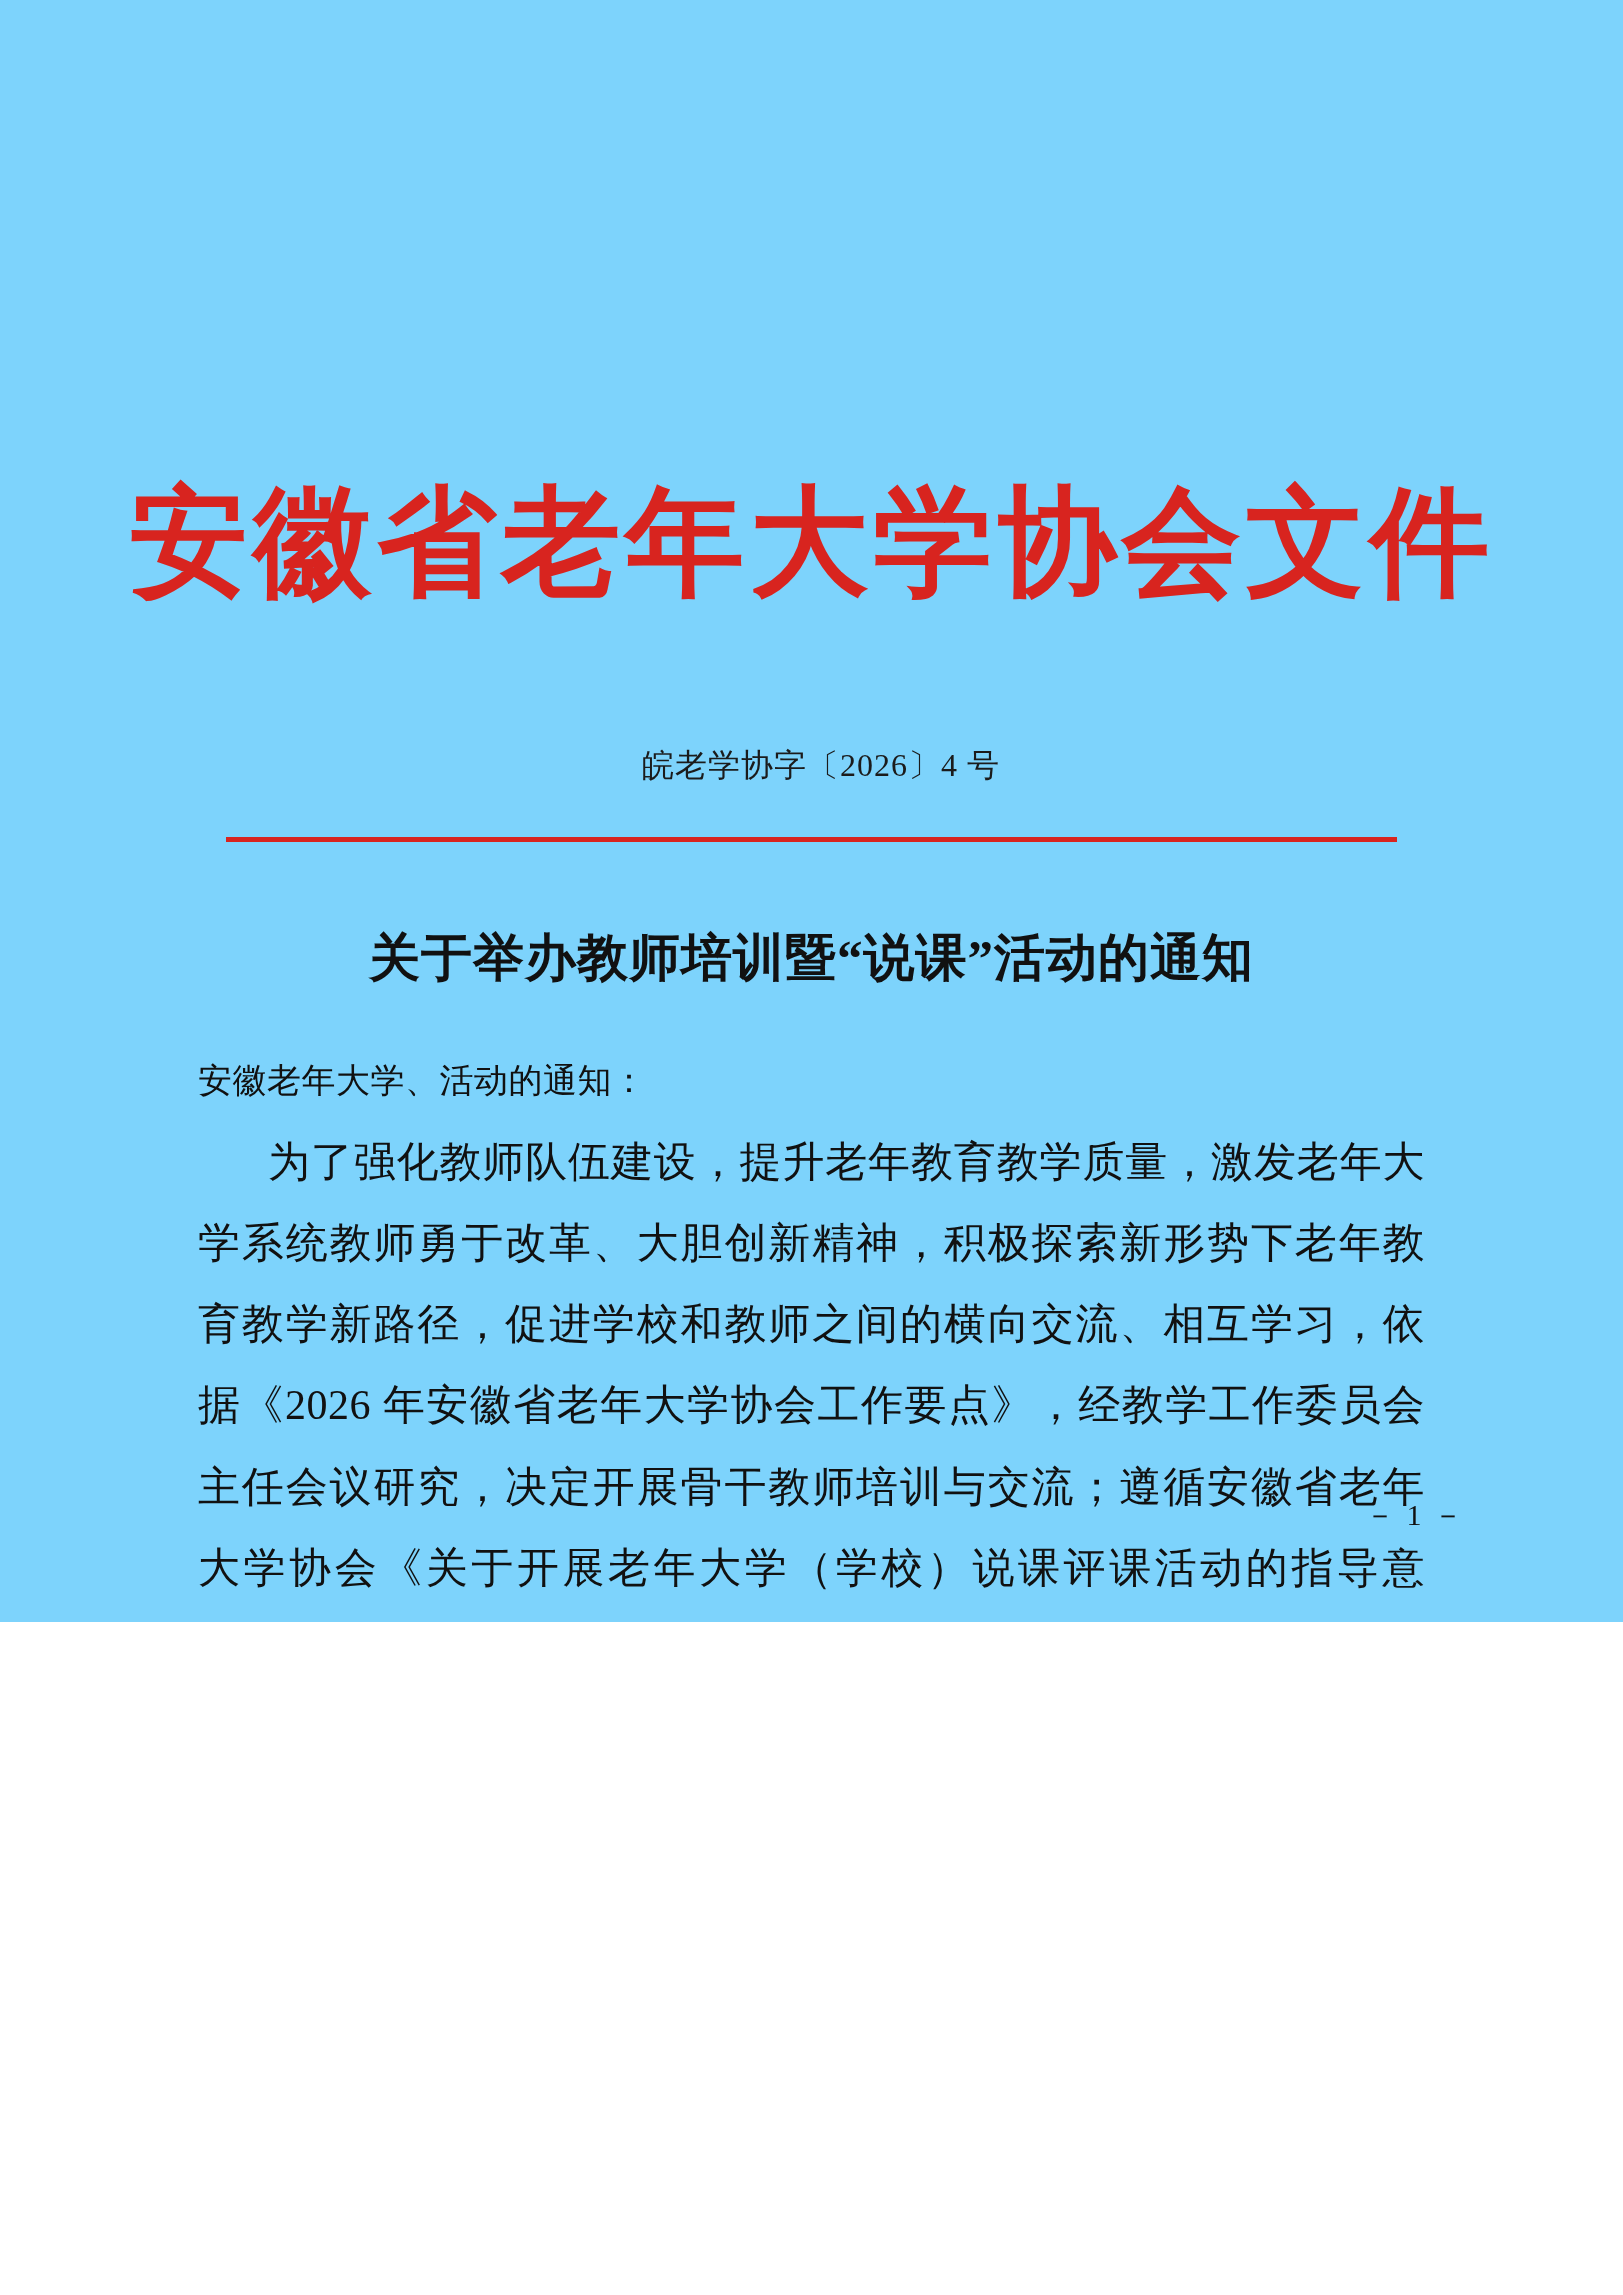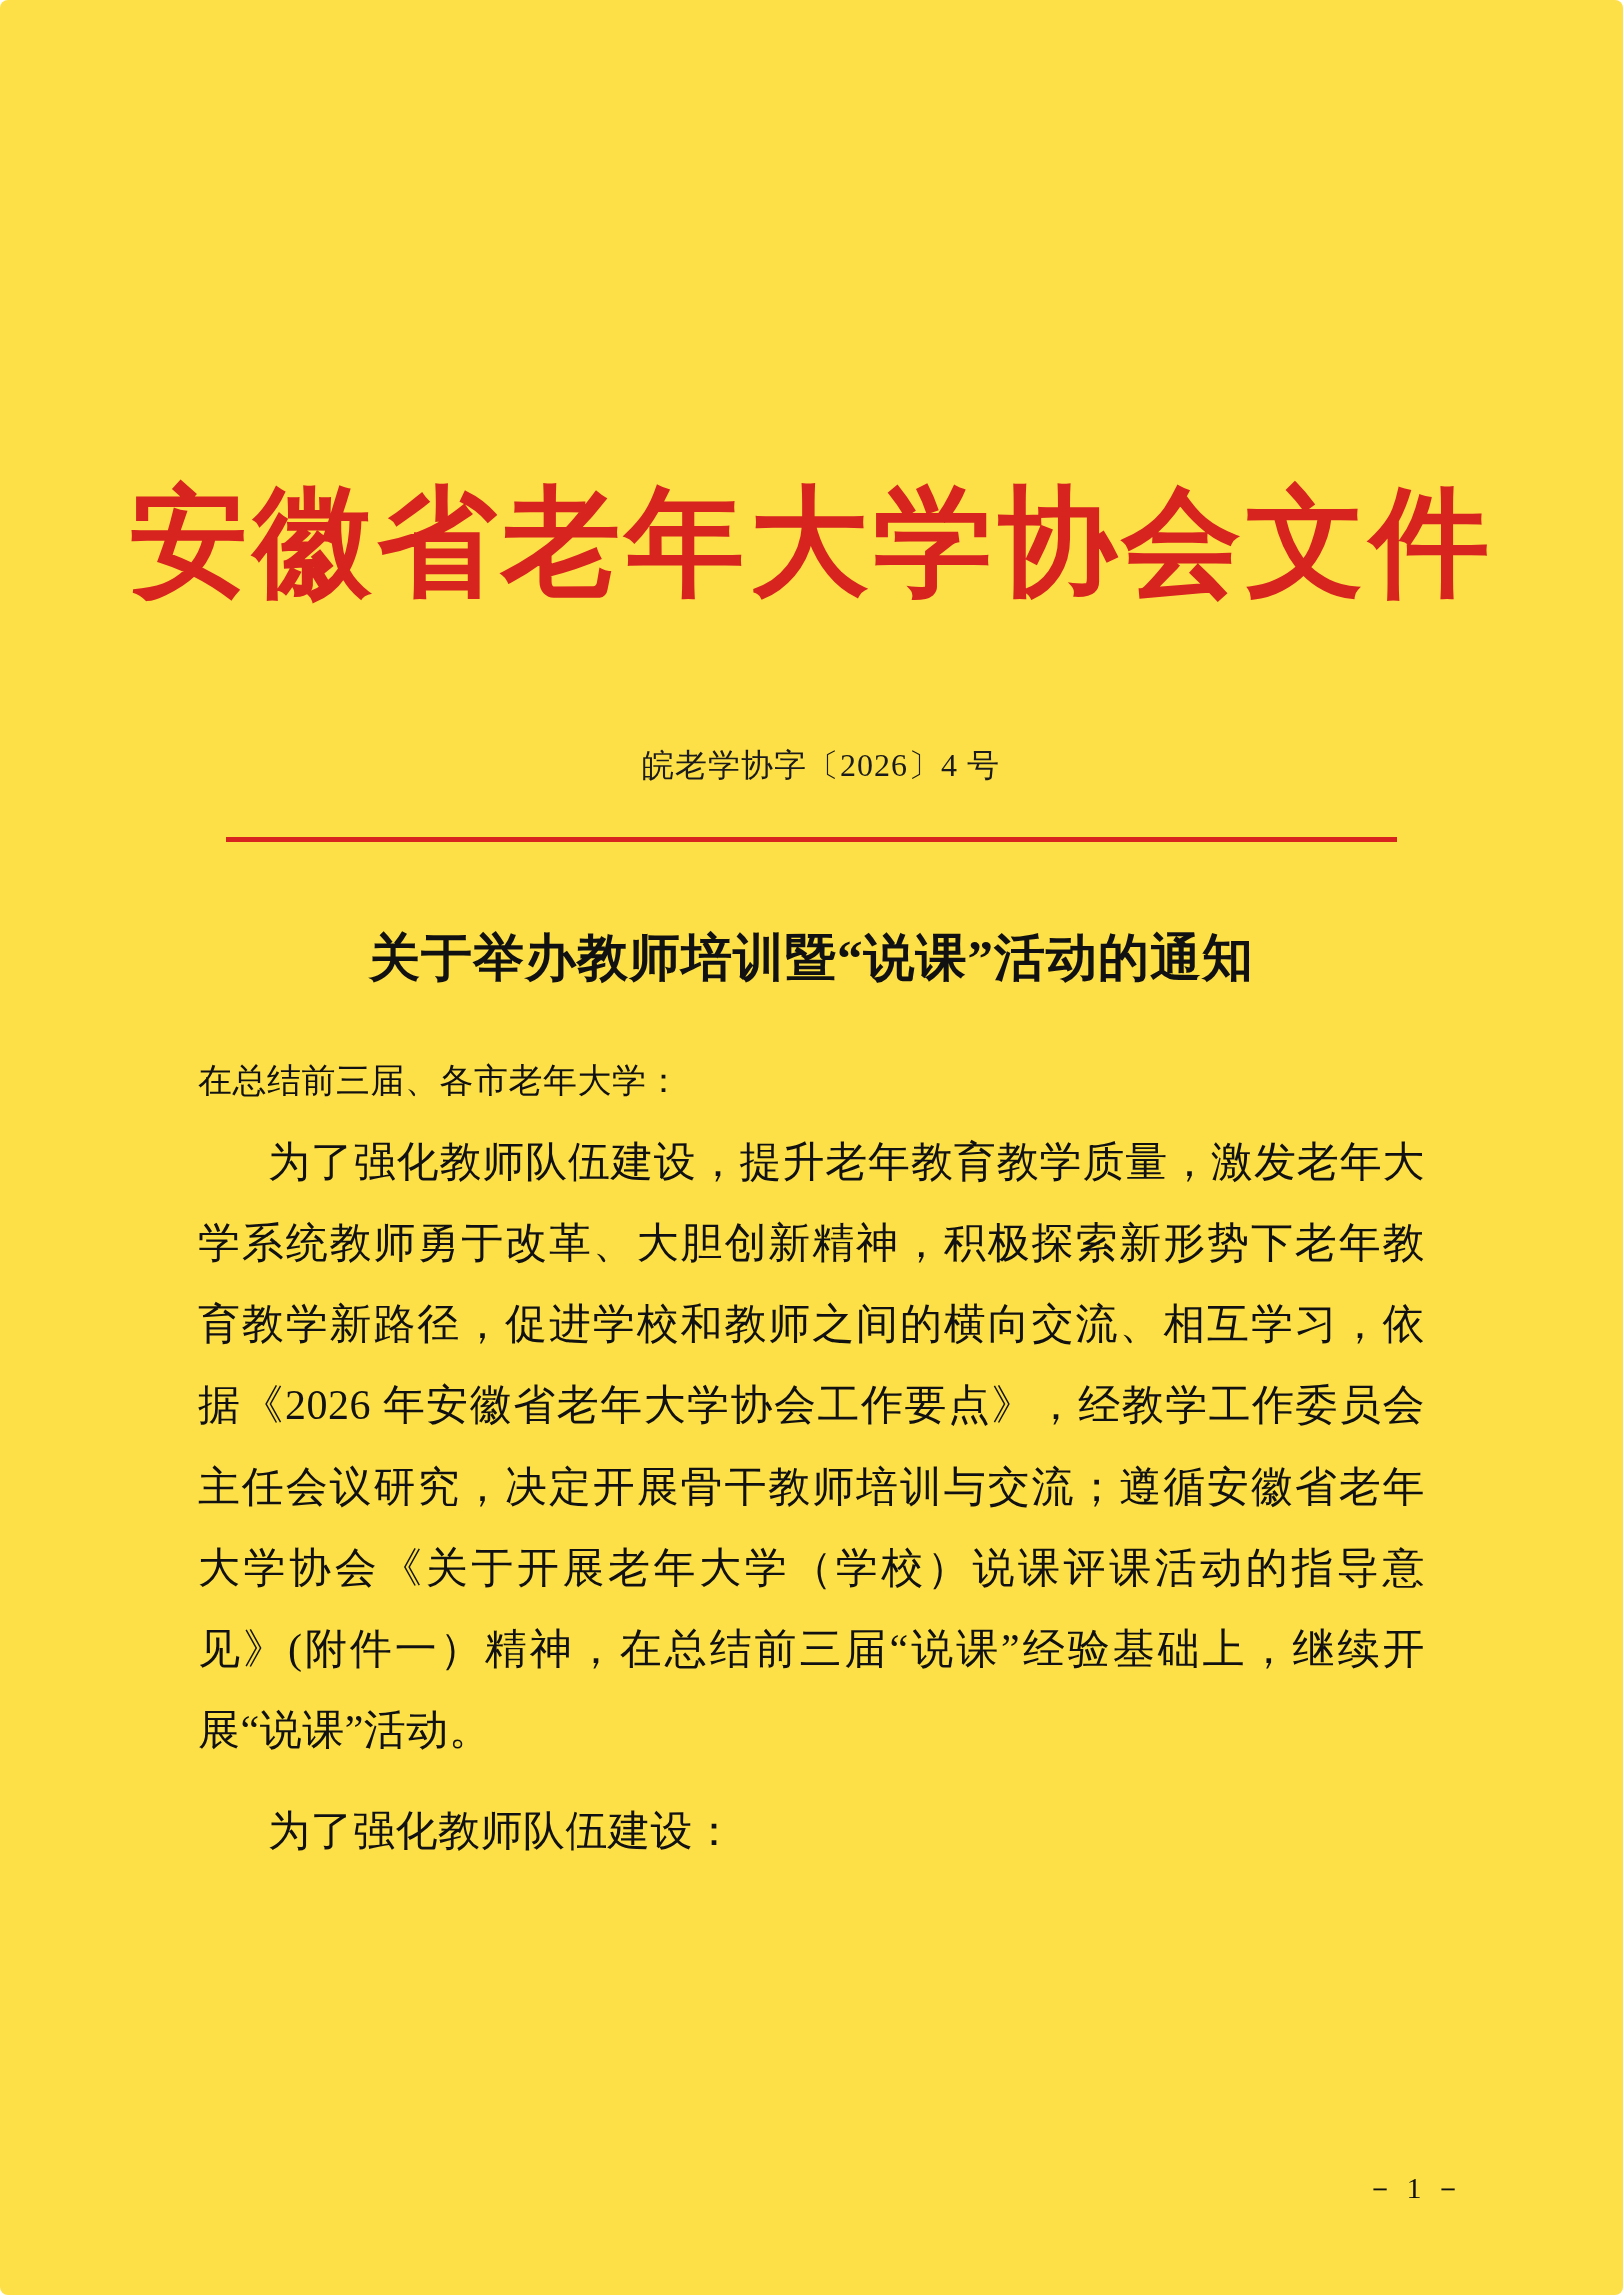--- a/index.html
+++ b/index.html
@@ -13,11 +13,10 @@
   .page {
     position: relative;
     width: 1623px;
-    height: 2295px;
-    background: #fde047;
+    height: 1622px;
+    background: #7dd3fc;
     overflow: hidden;
     box-sizing: border-box;
-    border-radius: 8px;
   }
   .doc-header {
     text-align: center;

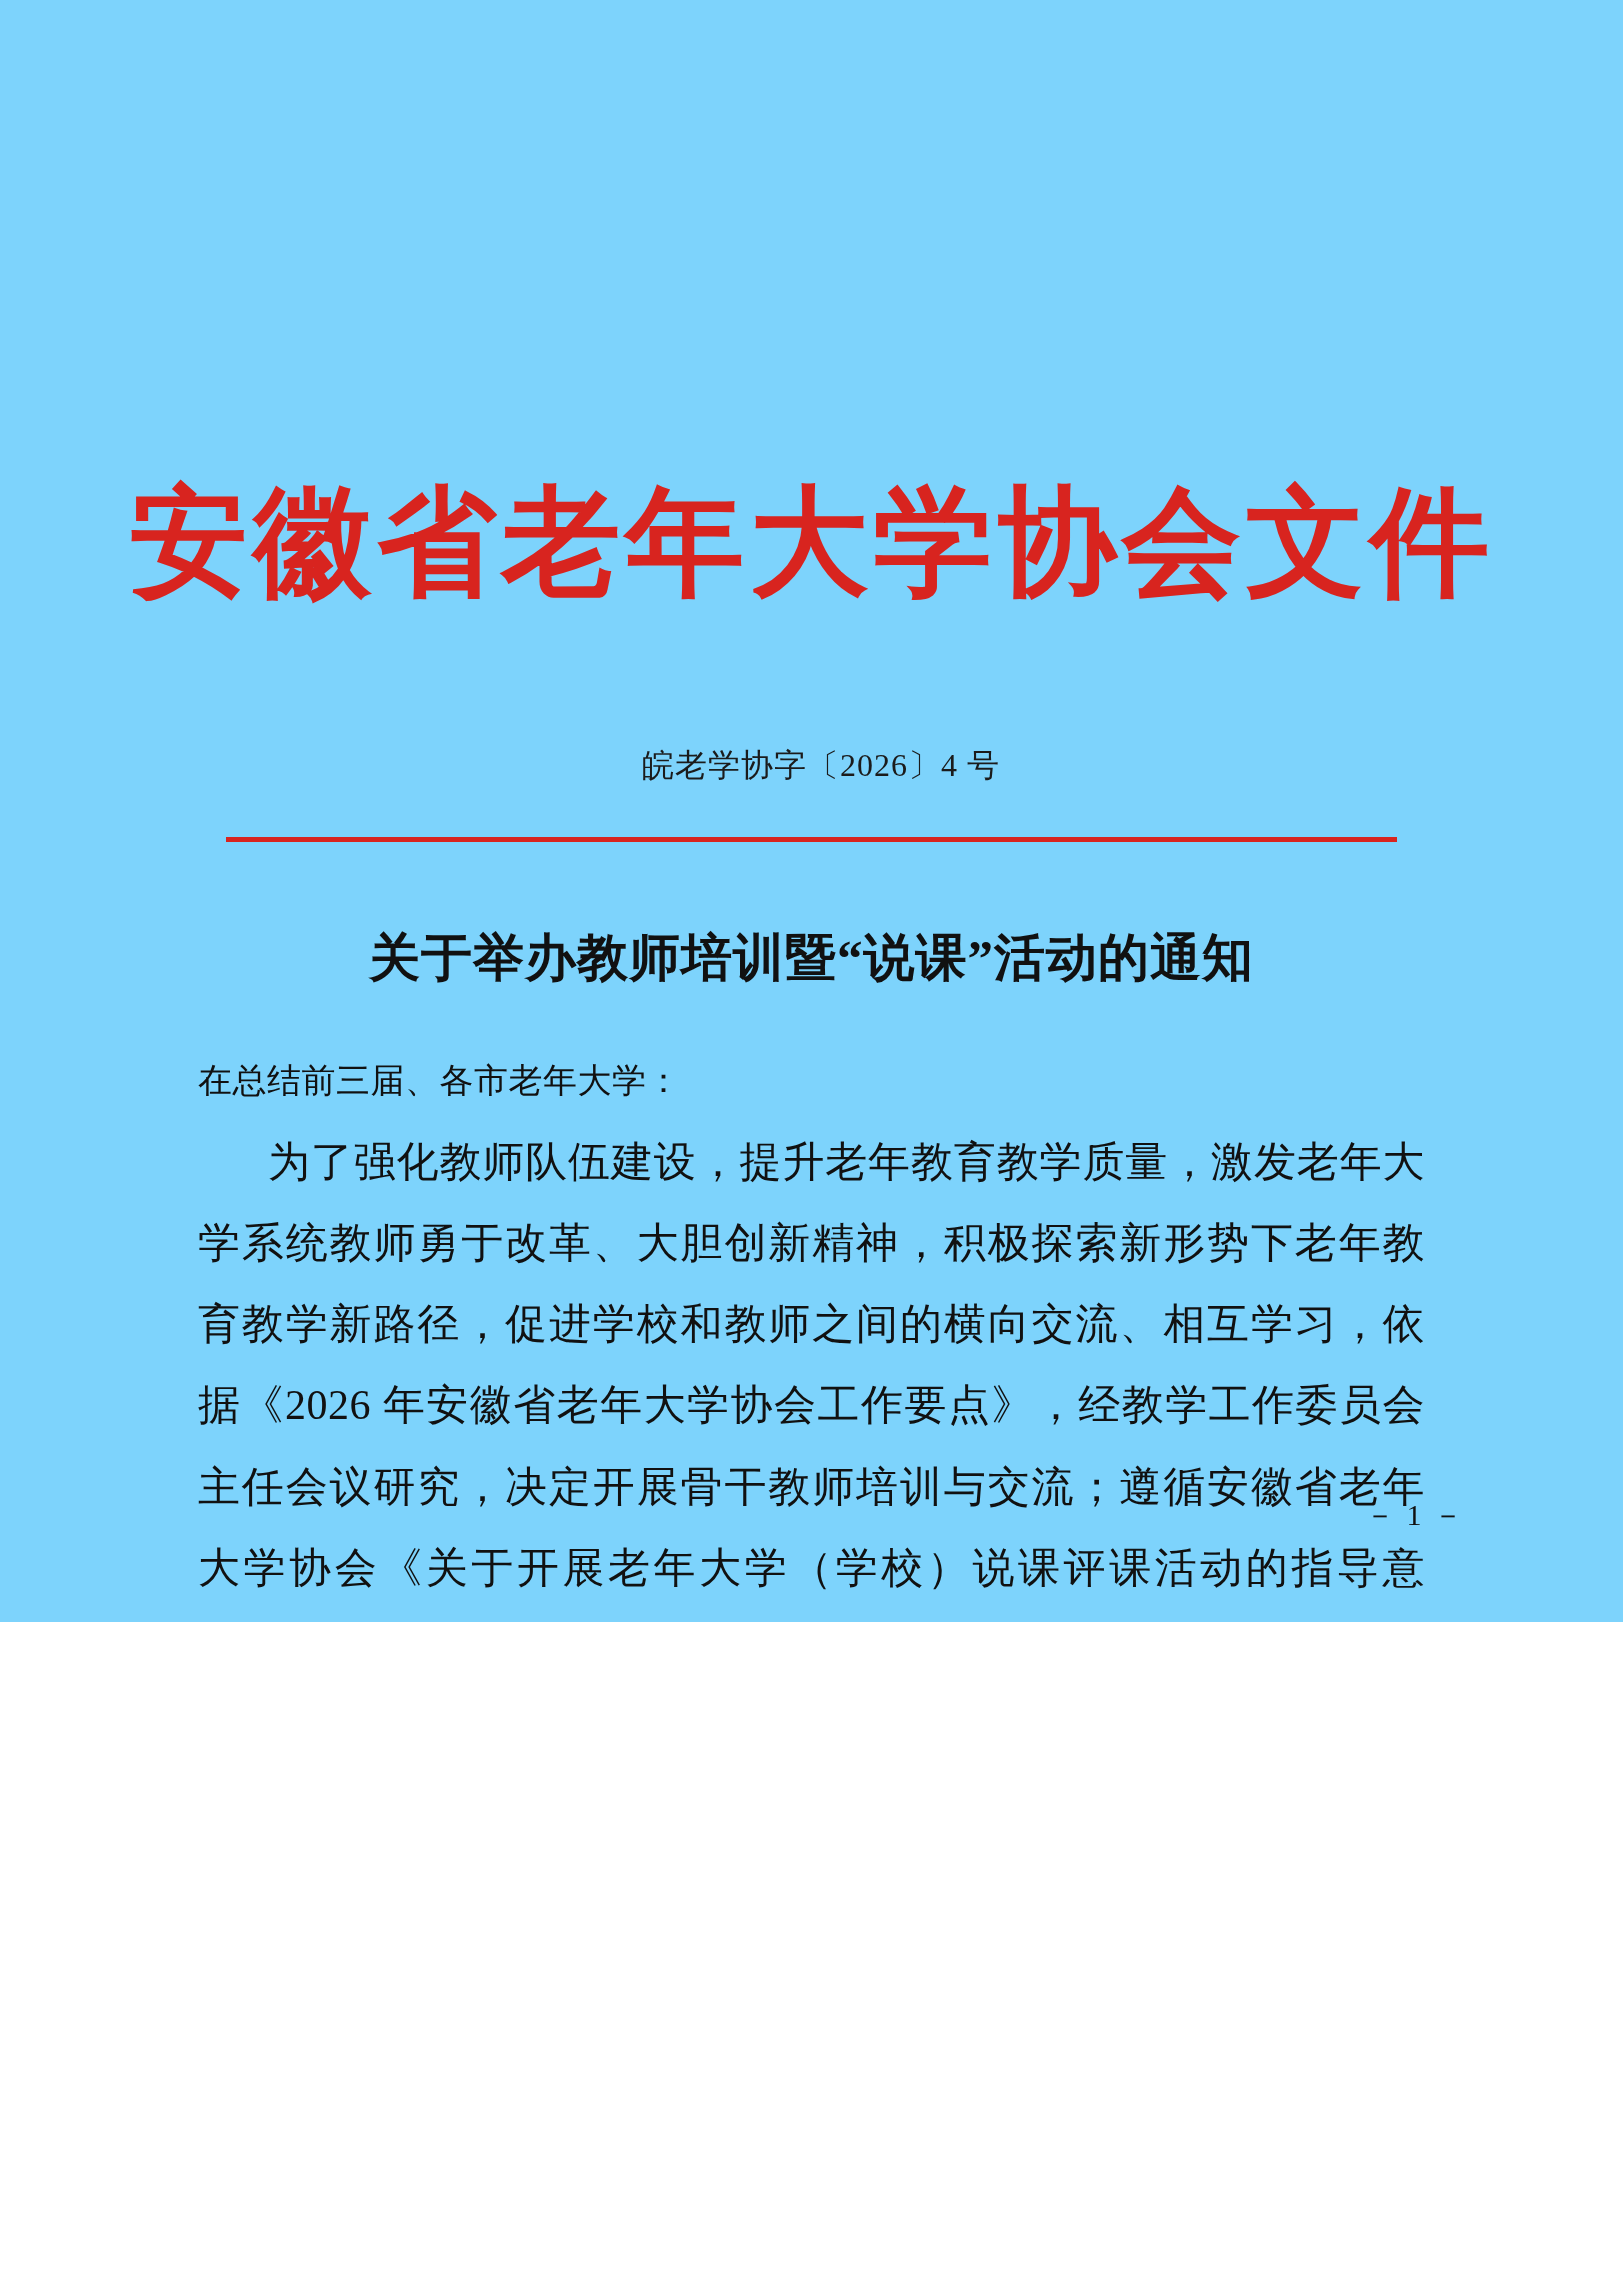--- a/index.html
+++ b/index.html
@@ -104,7 +104,7 @@
   <div class="doc-subject">关于举办教师培训暨“说课”活动的通知</div>
 
   <div class="body-block">
-    <div class="salutation">在总结前三届、各市老年大学：</div>
+    <div class="salutation">安徽老年大学、活动的通知：</div>
 
     <div class="para">为了强化教师队伍建设，提升老年教育教学质量，激发老年大学系统教师勇于改革、大胆创新精神，积极探索新形势下老年教育教学新路径，促进学校和教师之间的横向交流、相互学习，依据《2026 年安徽省老年大学协会工作要点》，经教学工作委员会主任会议研究，决定开展骨干教师培训与交流；遵循安徽省老年大学协会《关于开展老年大学（学校）说课评课活动的指导意见》(附件一）精神，在总结前三届“说课”经验基础上，继续开展“说课”活动。</div>
 

